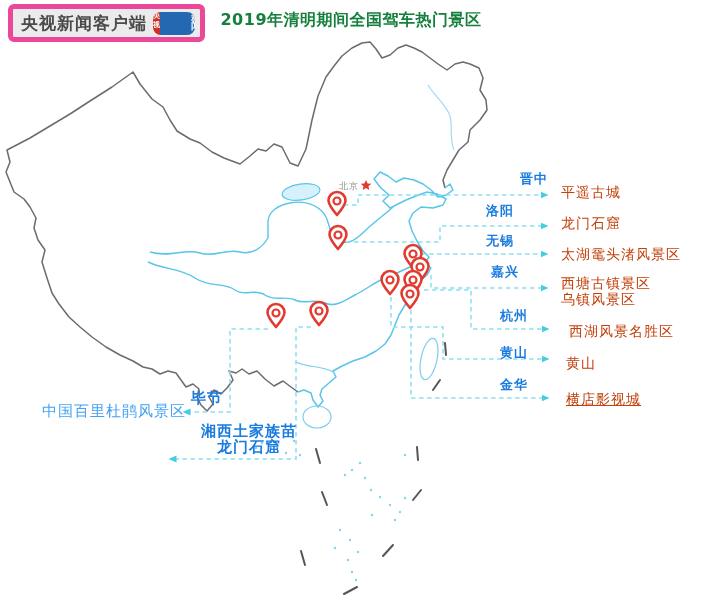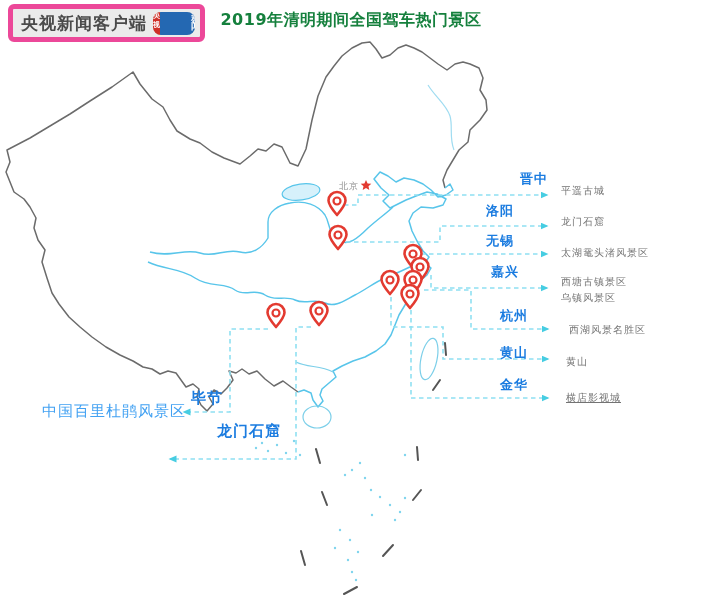--- a/index.html
+++ b/index.html
@@ -24,7 +24,7 @@
   .lbl{position:absolute;white-space:nowrap;}
   .city-r{font-size:13px;font-weight:bold;color:#1b7ce0;letter-spacing:1px;}
   .city-l{font-size:15px;font-weight:bold;color:#1b7ce0;letter-spacing:1px;}
-  .scenic-r{font-size:10px;color:#737373;letter-spacing:1px;}
+  .scenic-r{font-size:14px;color:#c2410c;letter-spacing:1px;}
   .scenic-l{font-size:15px;color:#42a1f2;letter-spacing:1px;}
   .xiangxi{white-space:normal;text-align:center;width:112px;line-height:16px;}
   .bj{font-size:9px;color:#8d8d8d;letter-spacing:1px;}

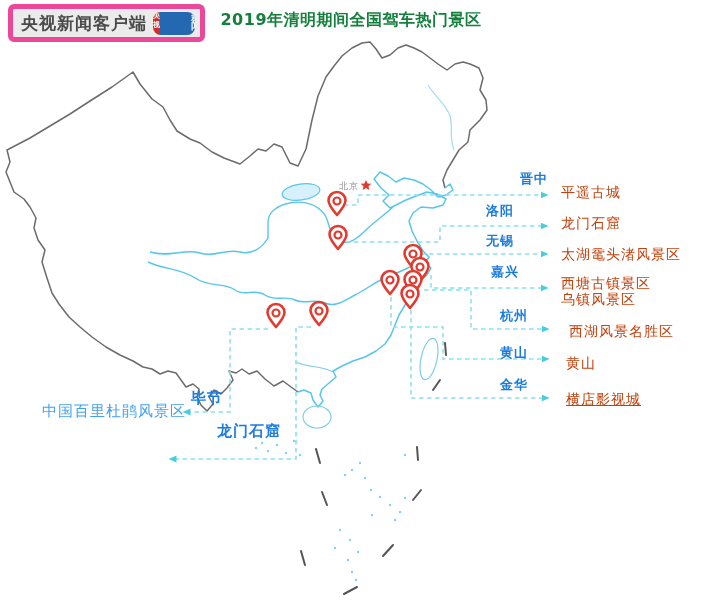--- a/index.html
+++ b/index.html
@@ -160,6 +160,7 @@
   <div class="lbl city-l" style="left:191px;top:389px;">毕节</div>
   <div class="lbl scenic-l" style="left:42px;top:402px;">中国百里杜鹃风景区</div>
   <div class="lbl city-l xiangxi" style="left:193px;top:423px;">
+    <div>湘西土家族苗</div>
     <div>龙门石窟</div>
   </div>
 

